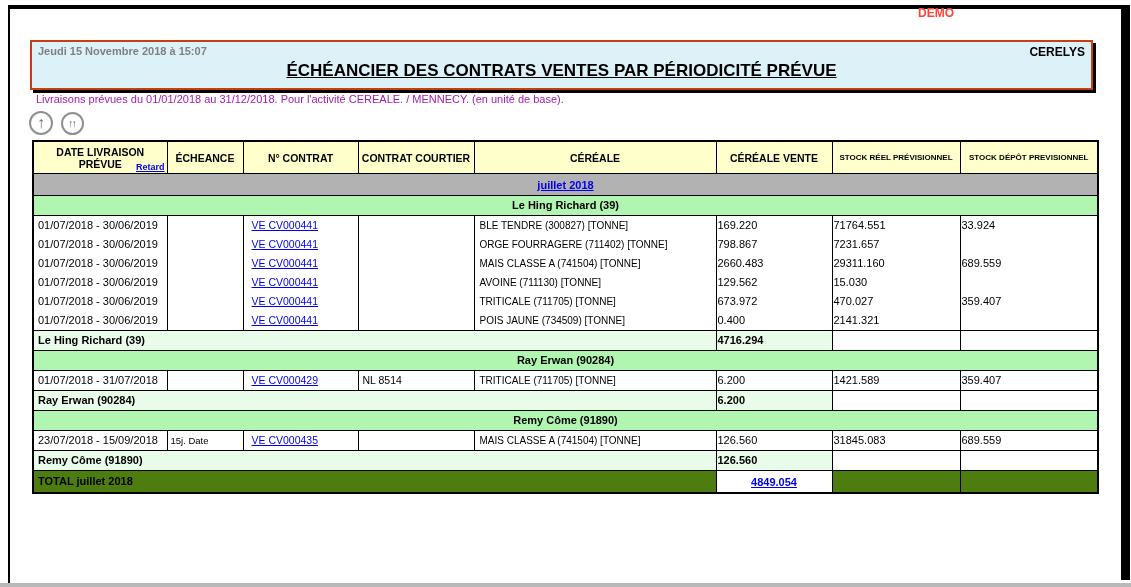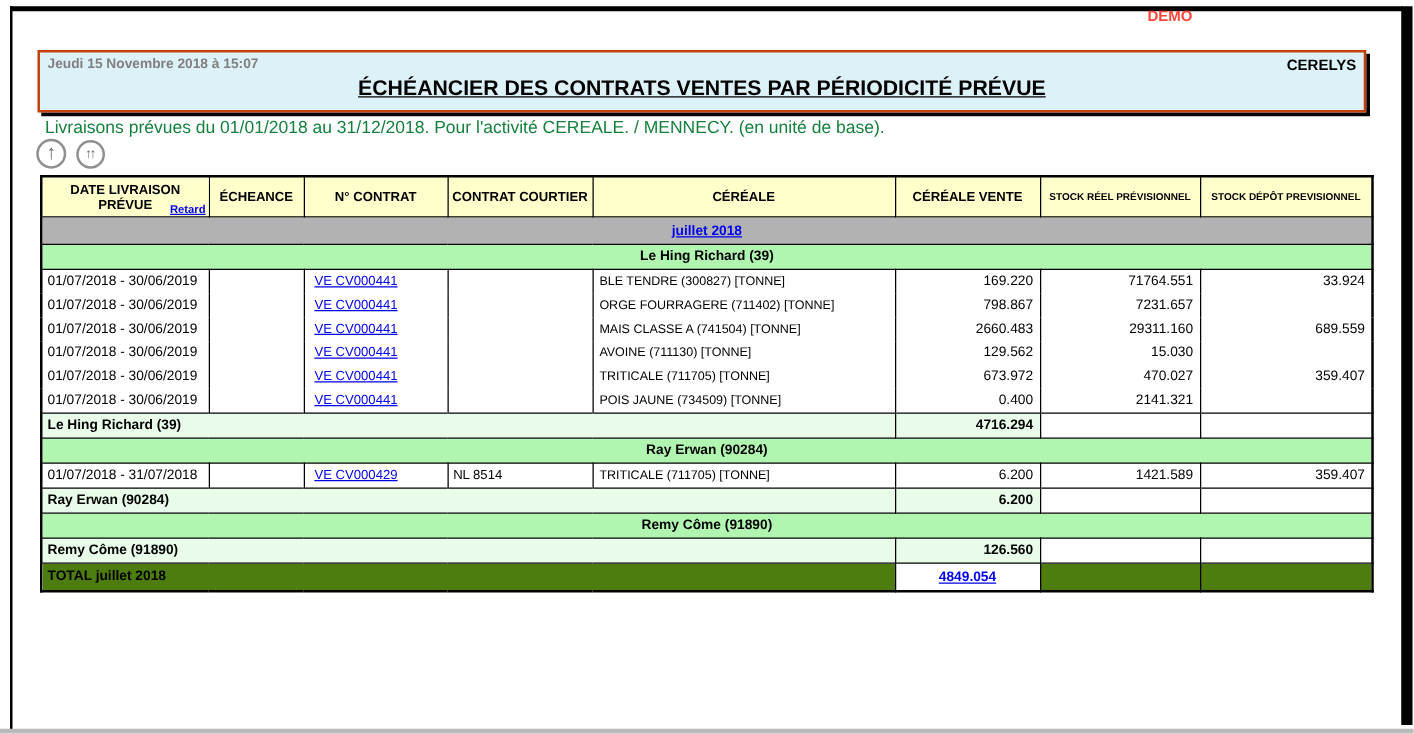--- a/index.html
+++ b/index.html
@@ -20,7 +20,7 @@
   .hb-brand{position:absolute;right:6px;top:3px;font-size:12px;font-weight:bold;color:#000;}
   .hb-title{position:absolute;left:0;right:0;top:19px;text-align:center;font-size:17px;font-weight:bold;text-decoration:underline;color:#000;white-space:nowrap;}
 
-  .subtitle{position:absolute;left:36px;top:93px;font-size:14px;color:#15803d;}
+  .subtitle{position:absolute;left:36px;top:93px;font-size:11px;color:#a21caf;}
 
   .nav{position:absolute;left:29px;top:111px;display:flex;gap:8px;align-items:center;}
   .circle-btn{width:24px;height:24px;border:2px solid #8f8f8f;border-radius:50%;background:#fff;display:flex;align-items:center;justify-content:center;color:#6f6f6f;font-weight:bold;cursor:pointer;box-sizing:border-box;}

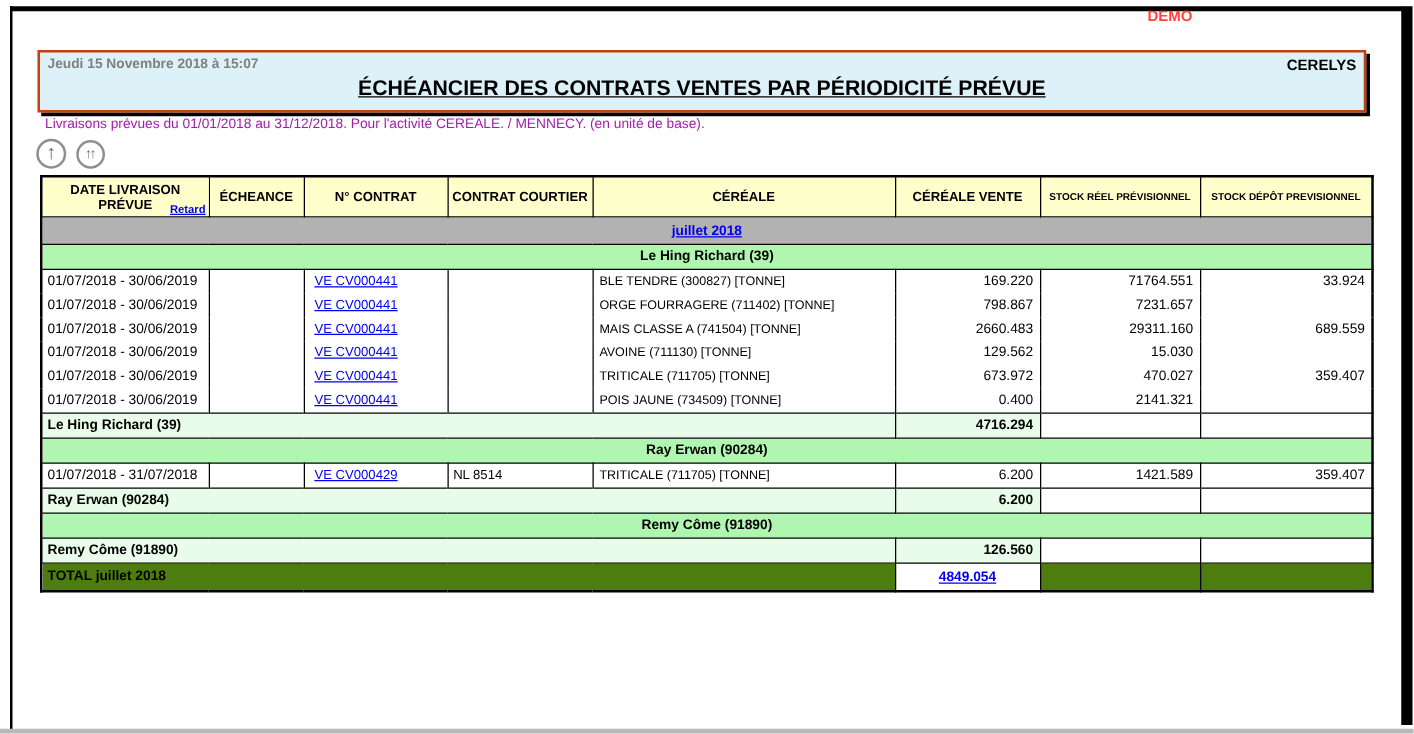--- a/index.html
+++ b/index.html
@@ -51,7 +51,7 @@
   td.c-con a{font-size:10.5px;}
   td.c-cou{font-size:10.5px;padding-left:4px;}
   td.c-cer{font-size:10px;padding-left:5px;}
-  td.num{font-size:11px;text-align:right;padding-right:5px;}
+  td.num{font-size:11px;padding-right:5px;}
 
   tr.subtotal td{background:#e9fce9;border:1px solid #000;font-weight:bold;}
   tr.subtotal td.label{font-size:11px;text-align:left;padding-left:4px;}

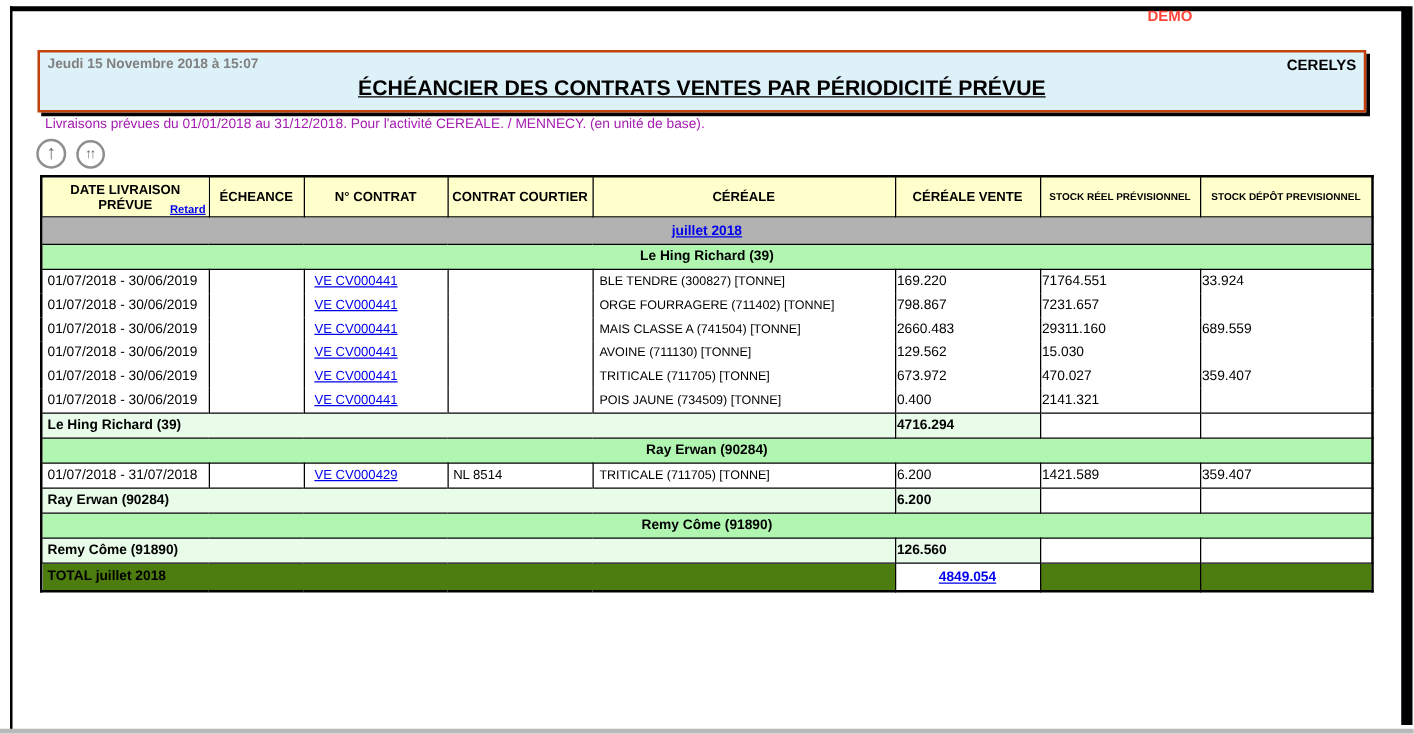--- a/index.html
+++ b/index.html
@@ -208,6 +208,16 @@
         <tr class="group">
           <td colspan="8">Remy Côme (91890)</td>
         </tr>
+        <tr class="data">
+          <td class="c-date">23/07/2018 - 15/09/2018</td>
+          <td class="c-ech">15j. Date</td>
+          <td class="c-con"><a>VE CV000435</a></td>
+          <td class="c-cou"></td>
+          <td class="c-cer">MAIS CLASSE A (741504) [TONNE]</td>
+          <td class="num">126.560</td>
+          <td class="num">31845.083</td>
+          <td class="num">689.559</td>
+        </tr>
         <tr class="subtotal">
           <td class="label" colspan="5">Remy Côme (91890)</td>
           <td class="num">126.560</td>

